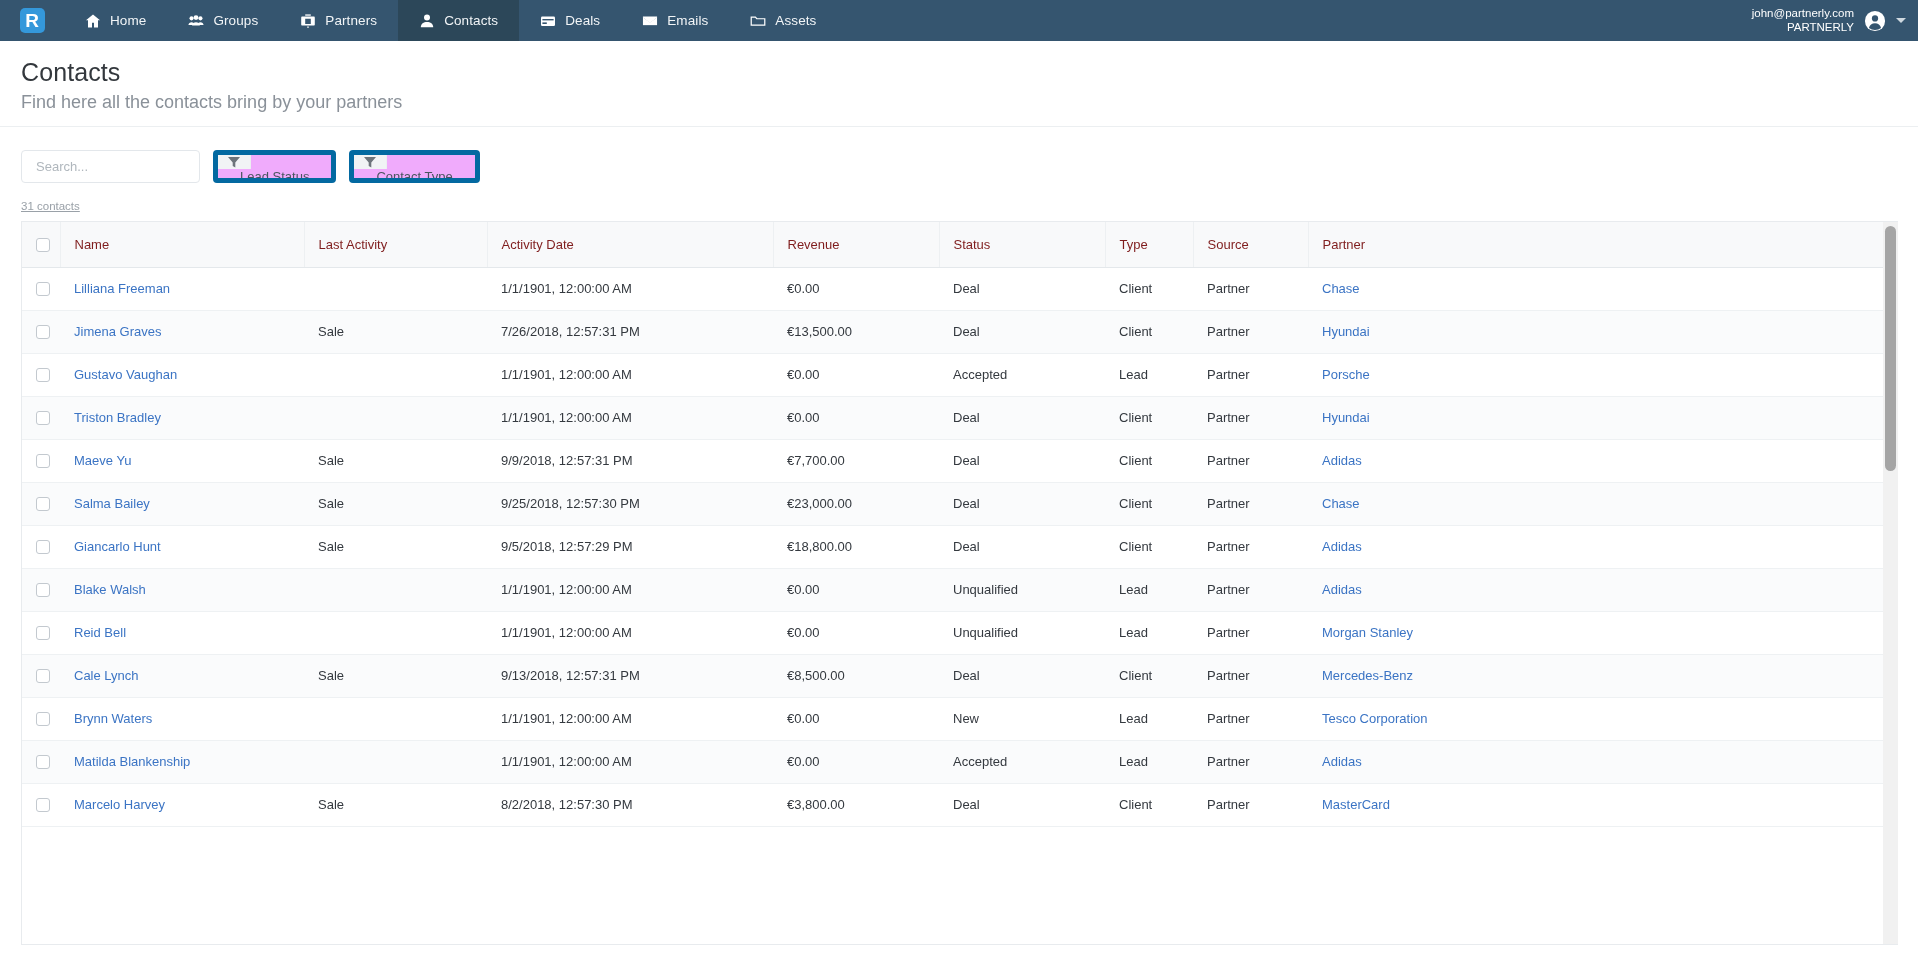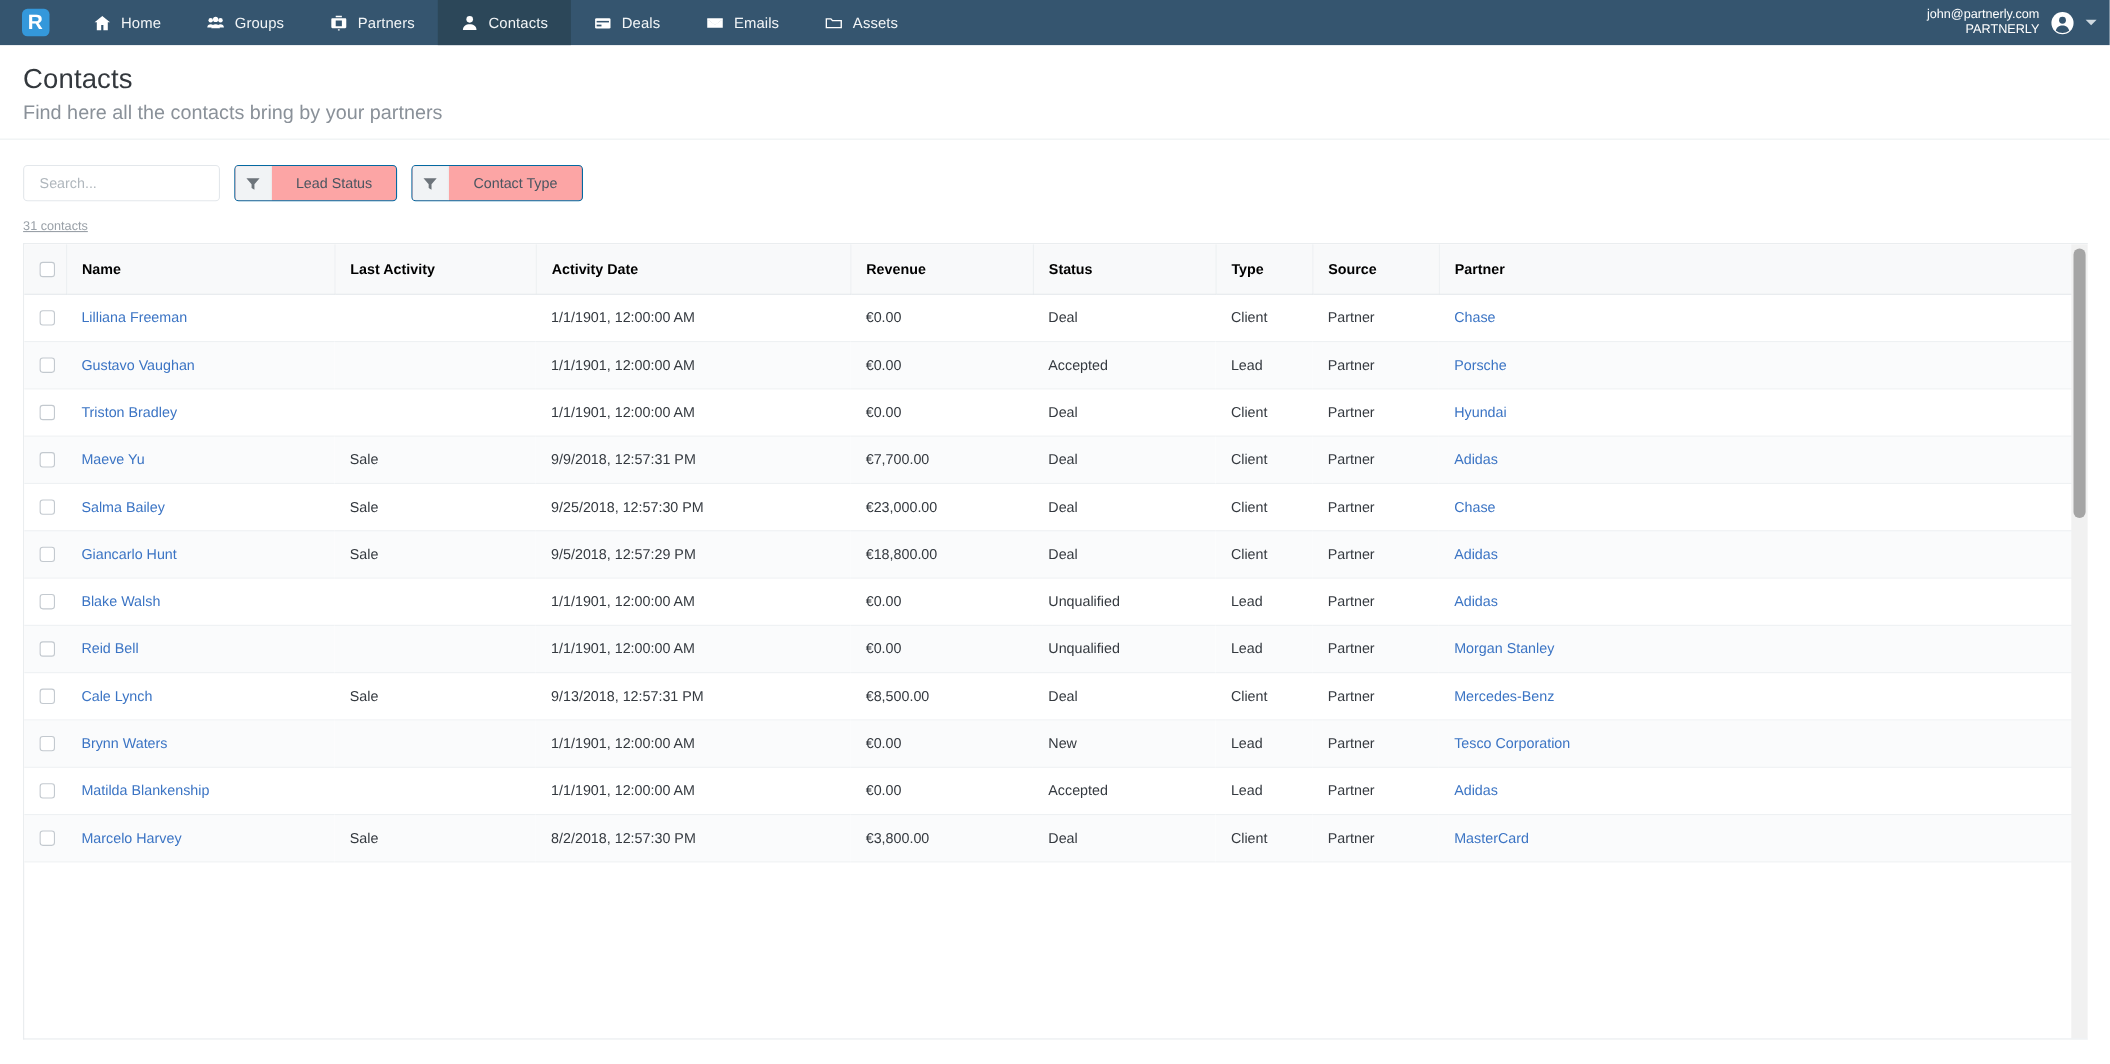--- a/index.html
+++ b/index.html
@@ -137,13 +137,14 @@
 
   .filter-btn {
     height: 33px;
-    border: 1px solid #0369a1;
+    border: 5px solid #0369a1;
     border-radius: 4px;
     display: flex;
     align-items: stretch;
-    background: #fca5a5;
+    background: #f0abfc;
     cursor: pointer;
     overflow: hidden;
+    flex-direction: column;
   }
   .filter-btn .fico {
     width: 33px;

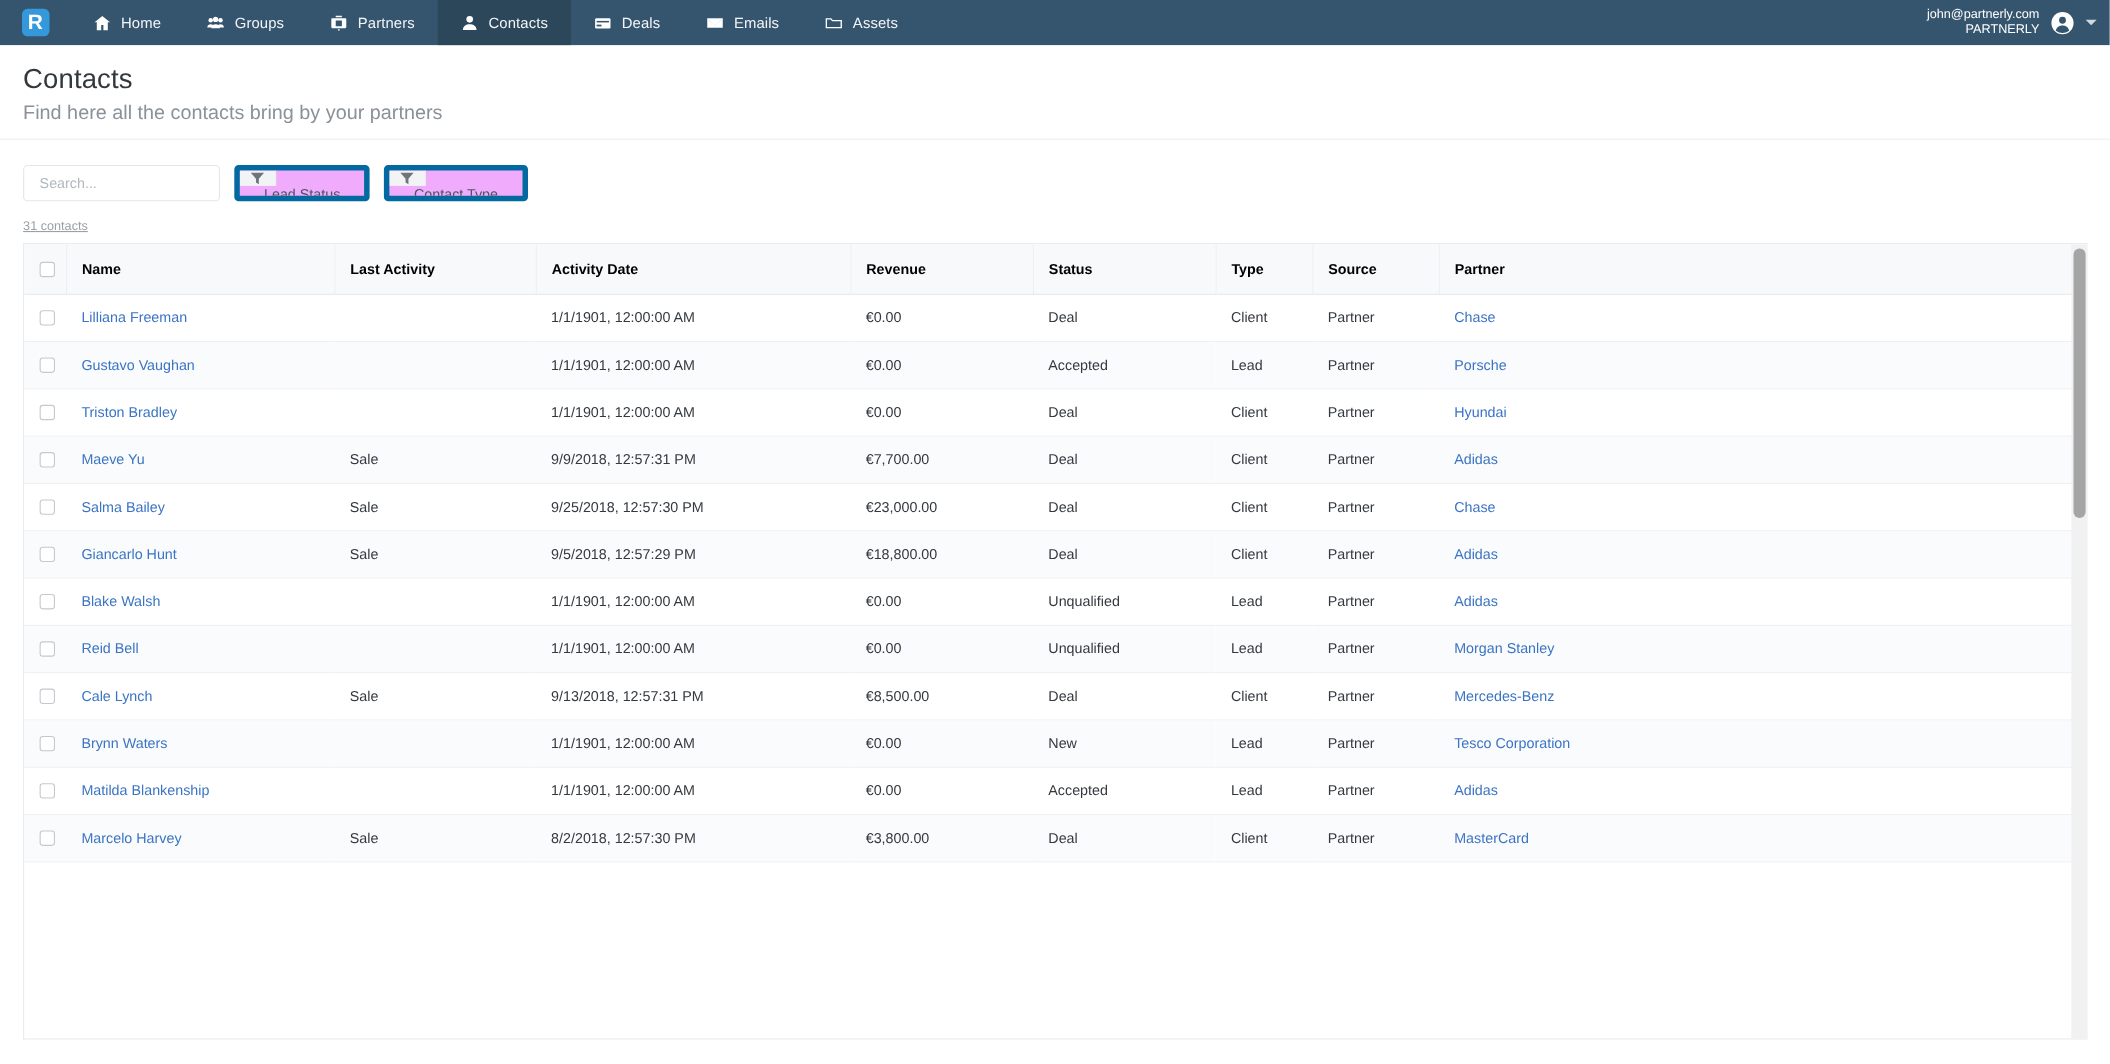--- a/index.html
+++ b/index.html
@@ -189,8 +189,8 @@
   table.grid th {
     background: #f8f9fa;
     font-size: 13px;
-    color: #000000;
-    font-weight: bold;
+    color: #7f1d1d;
+    font-weight: normal;
     text-align: left;
     height: 45px;
     padding: 0 0 0 14px;

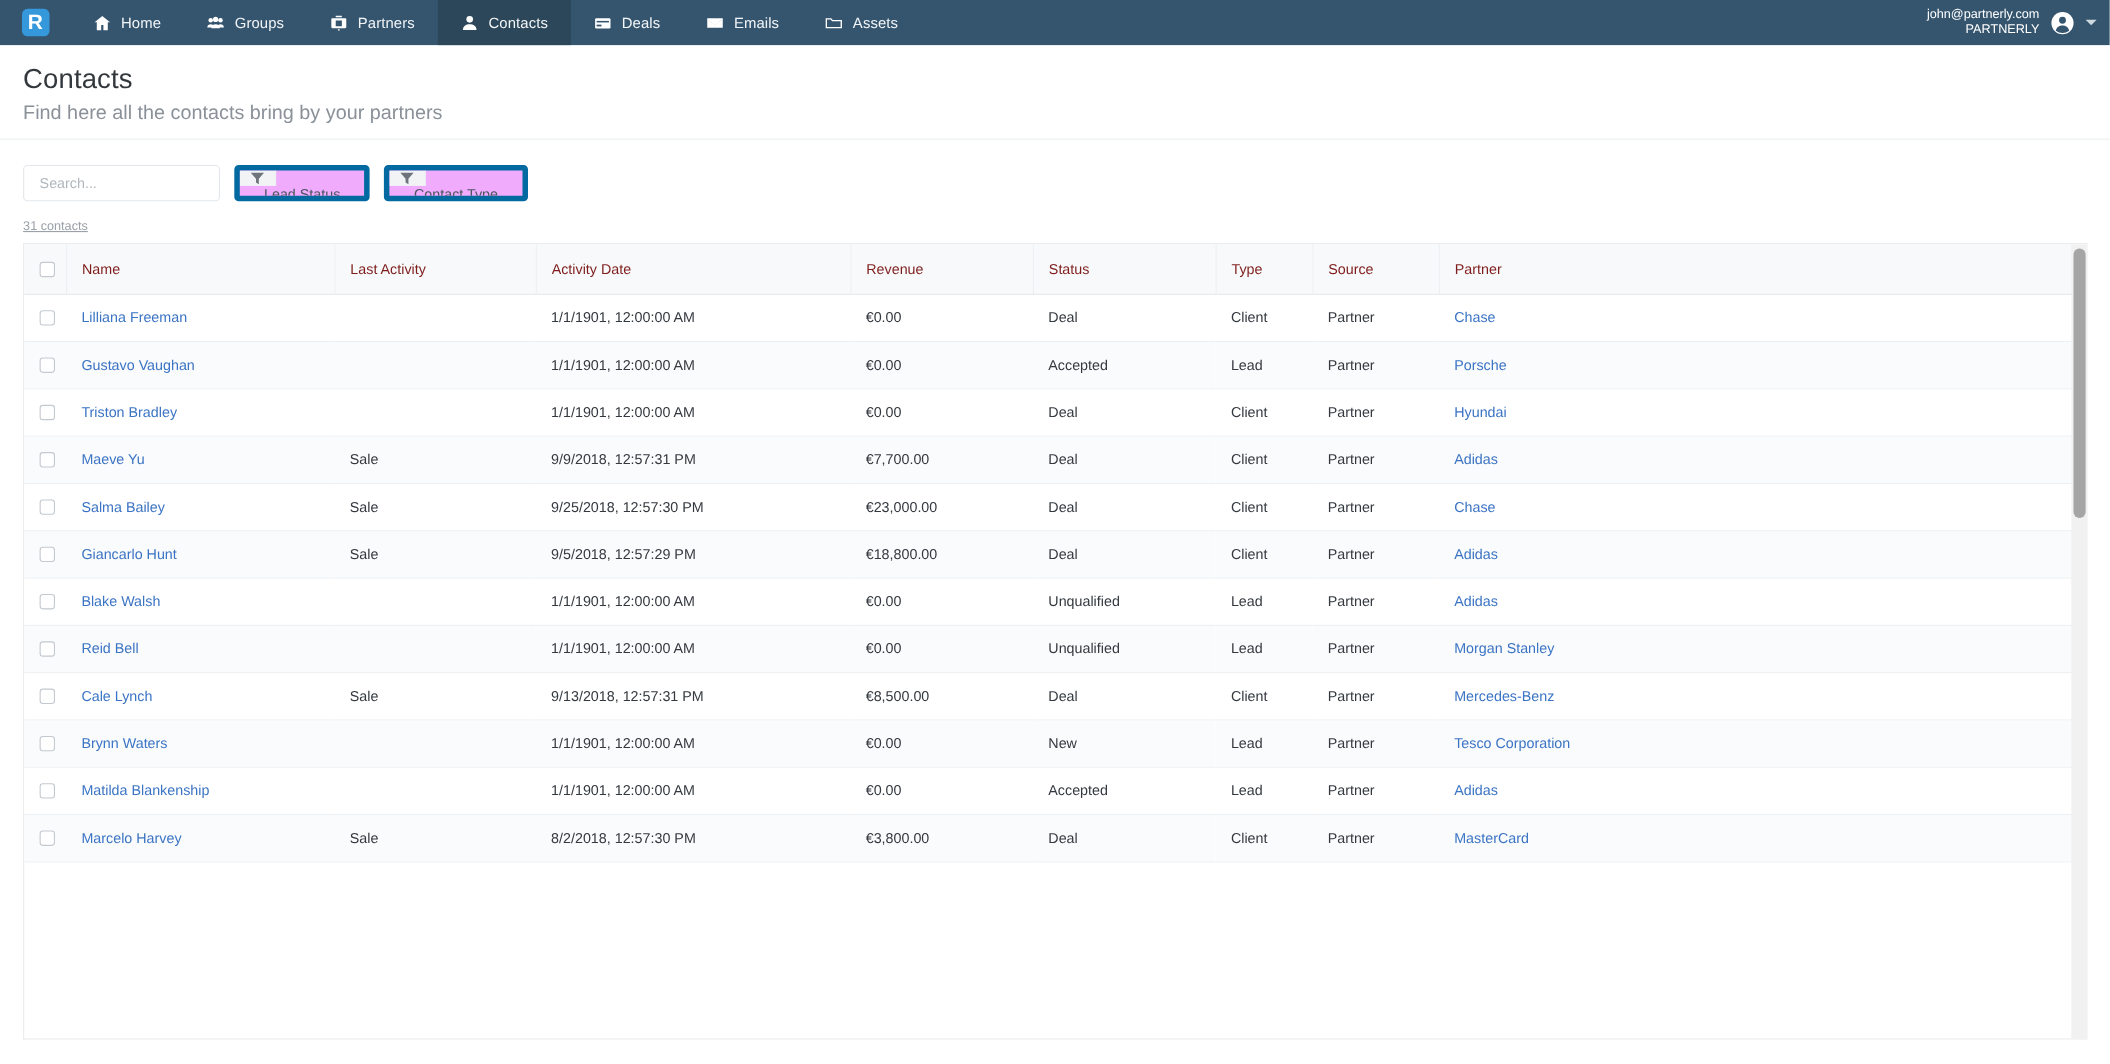--- a/index.html
+++ b/index.html
@@ -426,6 +426,17 @@
         </tr>
         <tr>
           <td class="col-chk"><span class="chk"></span></td>
+          <td class="col-name"><span class="cell-link">Jimena Graves</span></td>
+          <td class="col-act">Sale</td>
+          <td class="col-date">7/26/2018, 12:57:31 PM</td>
+          <td class="col-rev">€13,500.00</td>
+          <td class="col-stat">Deal</td>
+          <td class="col-type">Client</td>
+          <td class="col-src">Partner</td>
+          <td class="col-part"><span class="cell-link">Hyundai</span></td>
+        </tr>
+        <tr>
+          <td class="col-chk"><span class="chk"></span></td>
           <td class="col-name"><span class="cell-link">Gustavo Vaughan</span></td>
           <td class="col-act"></td>
           <td class="col-date">1/1/1901, 12:00:00 AM</td>

